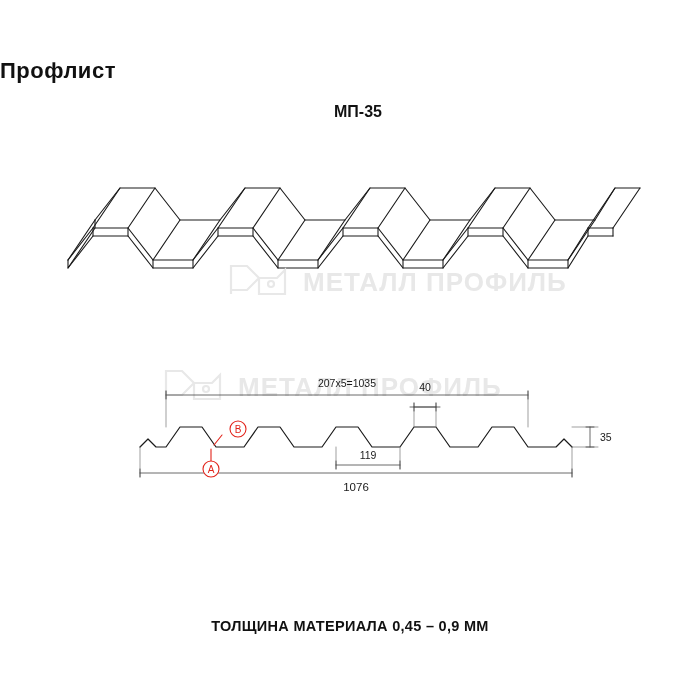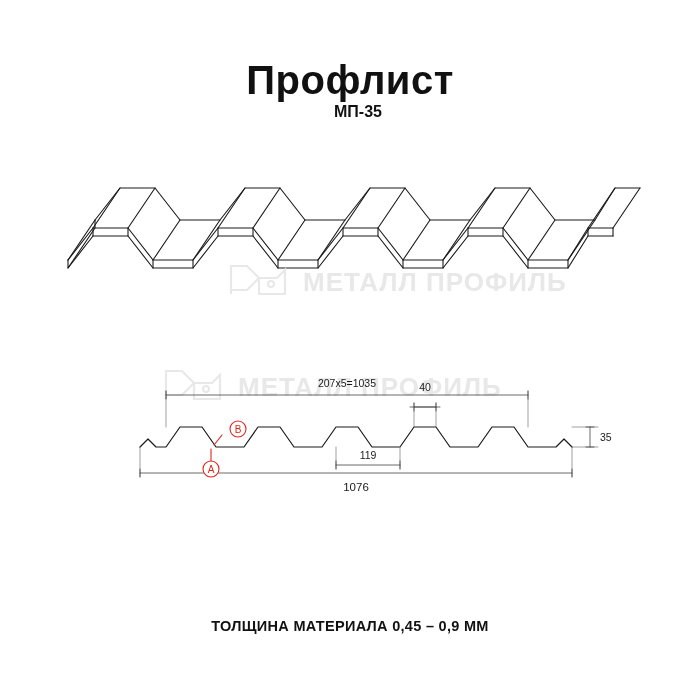--- a/index.html
+++ b/index.html
@@ -24,8 +24,7 @@
     top: 58px;
     left: 0;
     width: 700px;
-    text-align: center;
-    font-size: 40px;
+    font-size: 22px;
     font-weight: bold;
     letter-spacing: 0.5px;
     color: #111;

